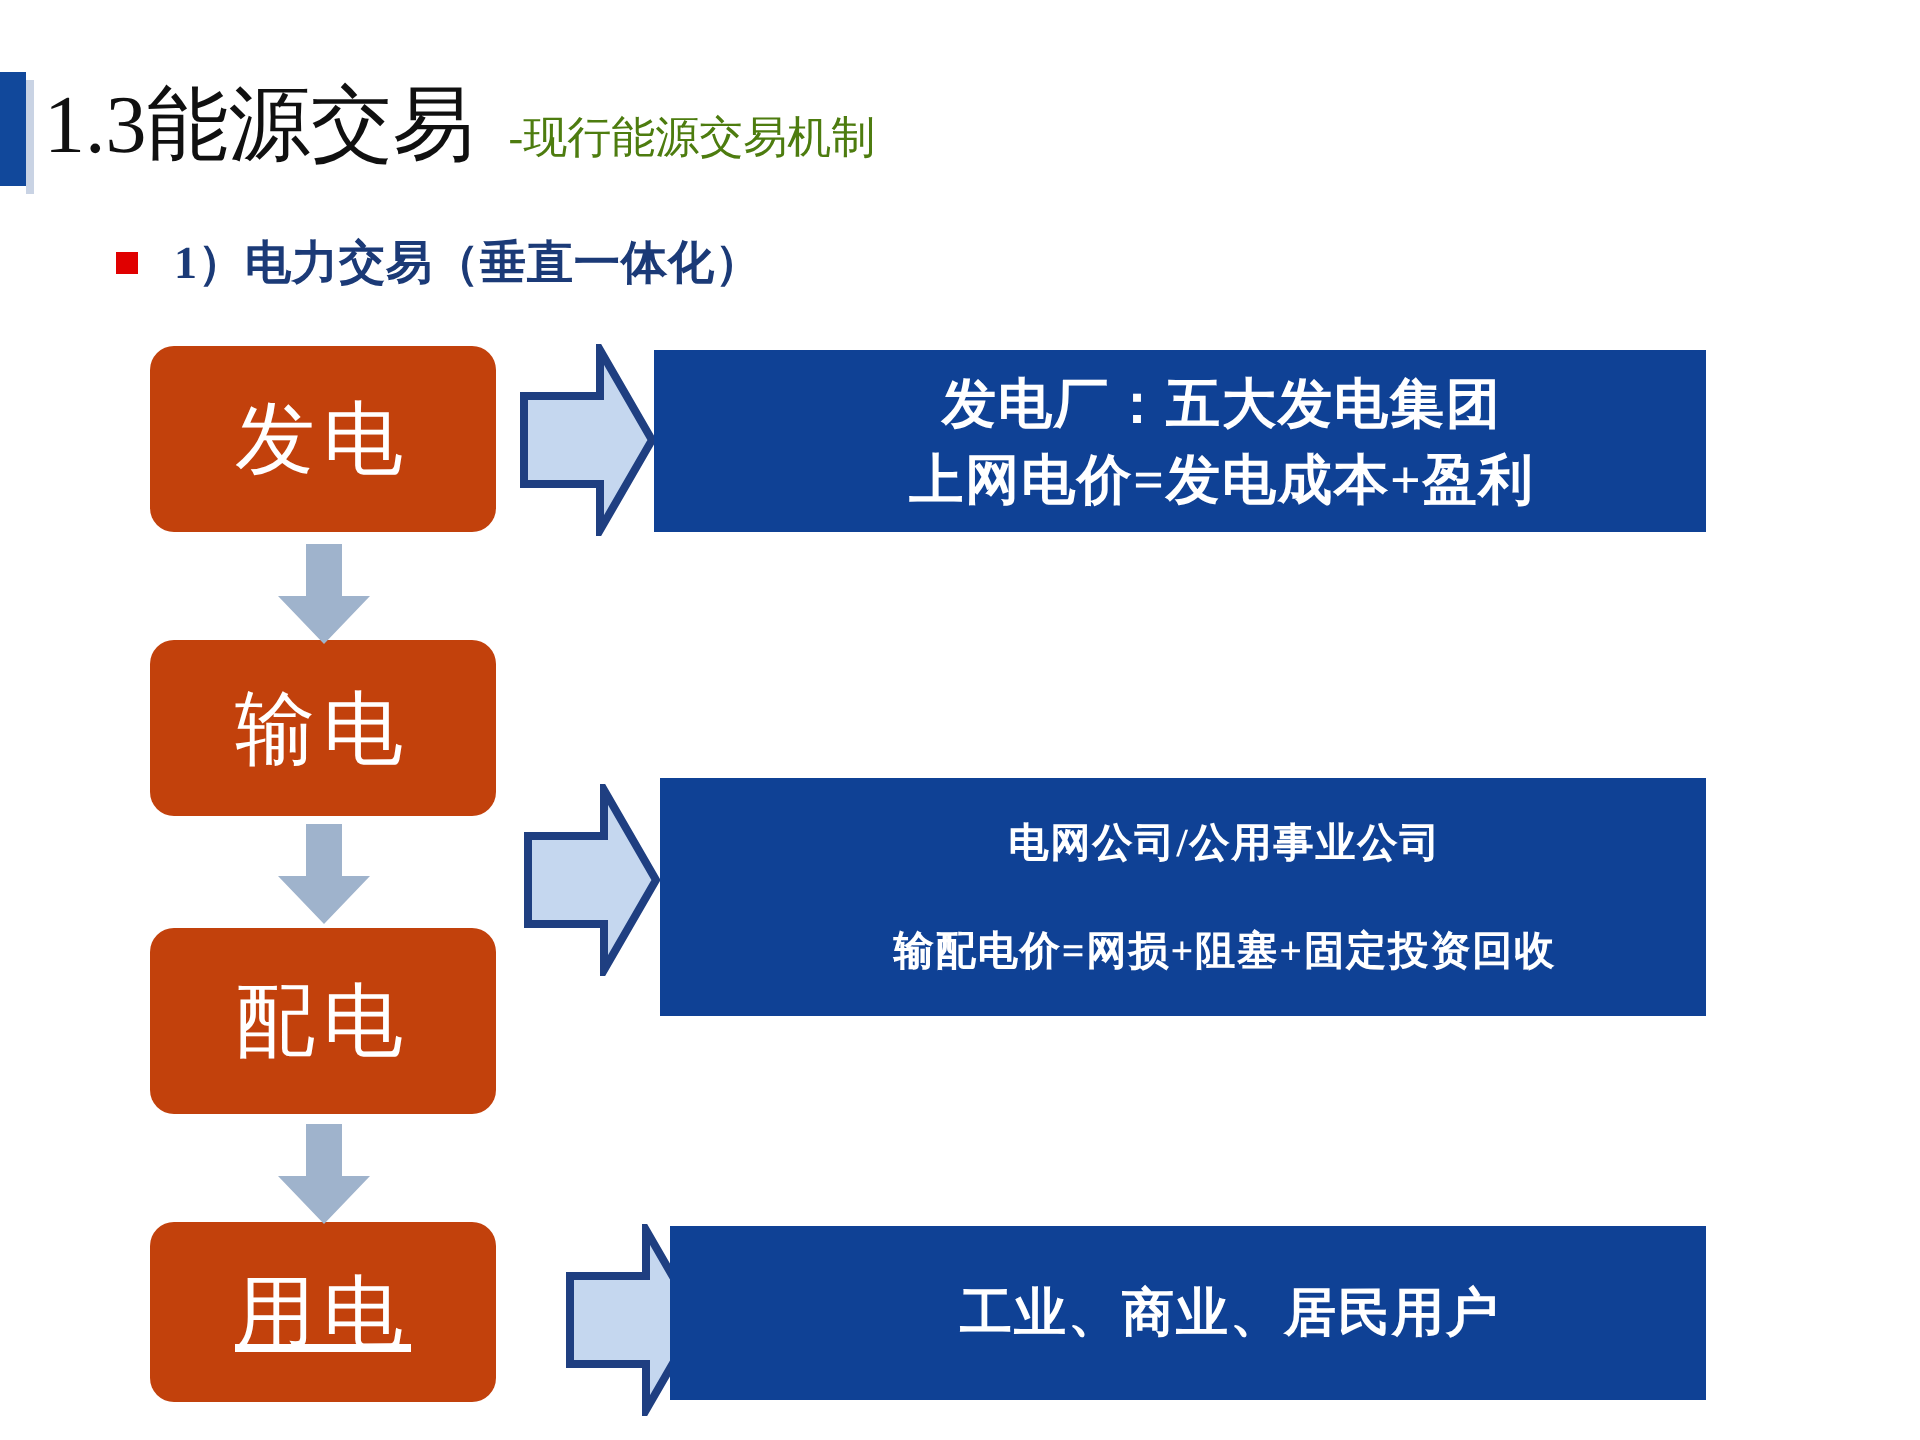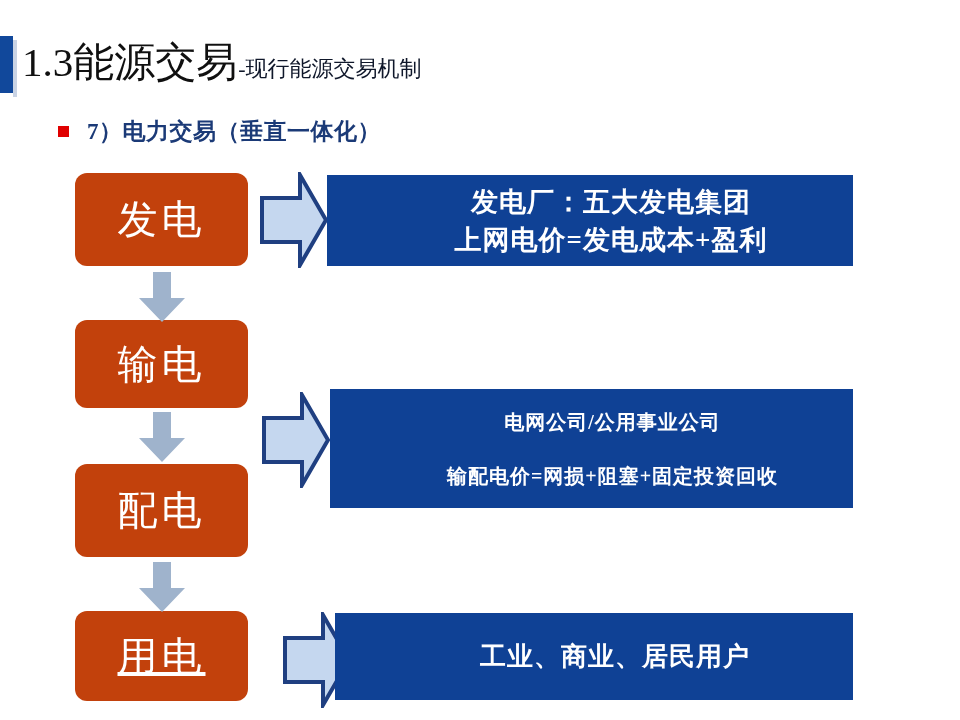--- a/index.html
+++ b/index.html
@@ -55,8 +55,8 @@
     font-family: "Liberation Serif", "DejaVu Serif", serif;
     font-size: 22px;
     line-height: 28px;
-    color: #0f172a;
-    margin-left: 1px;
+    color: #4d7c0f;
+    margin-left: 17px;
   }
 
   

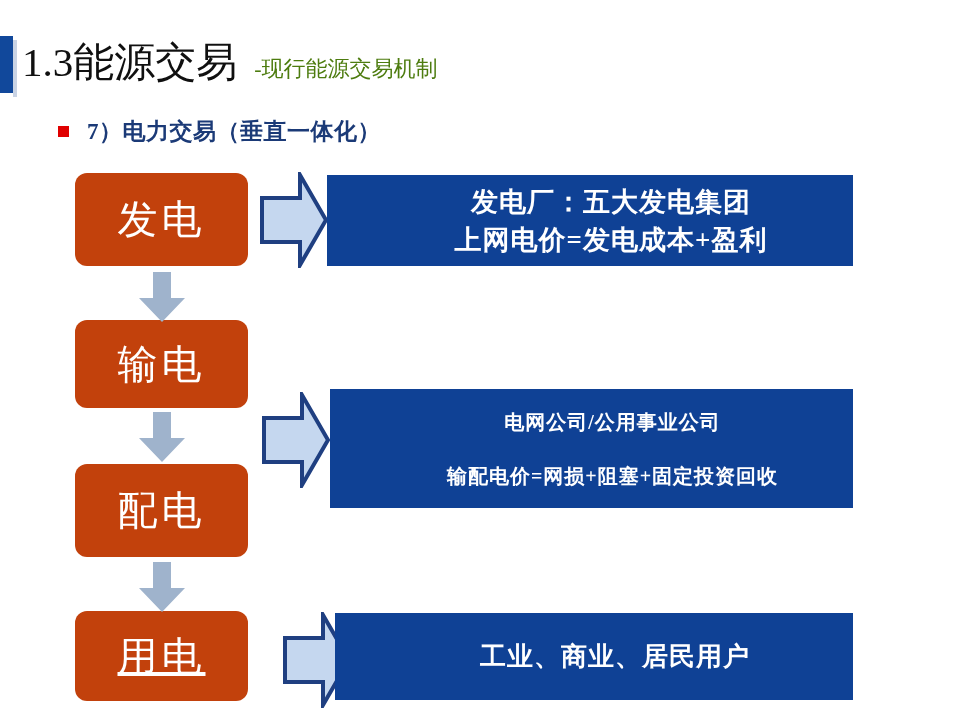--- a/index.html
+++ b/index.html
@@ -185,7 +185,7 @@
 
   <div class="bullet-row">
     <span class="bullet-marker"></span>
-    <span class="bullet-text">7）电力交易（垂直一体化）</span>
+    <span class="bullet-text">1）电力交易（垂直一体化）</span>
   </div>
 
   <div class="stage-box stage-1">发电</div>

